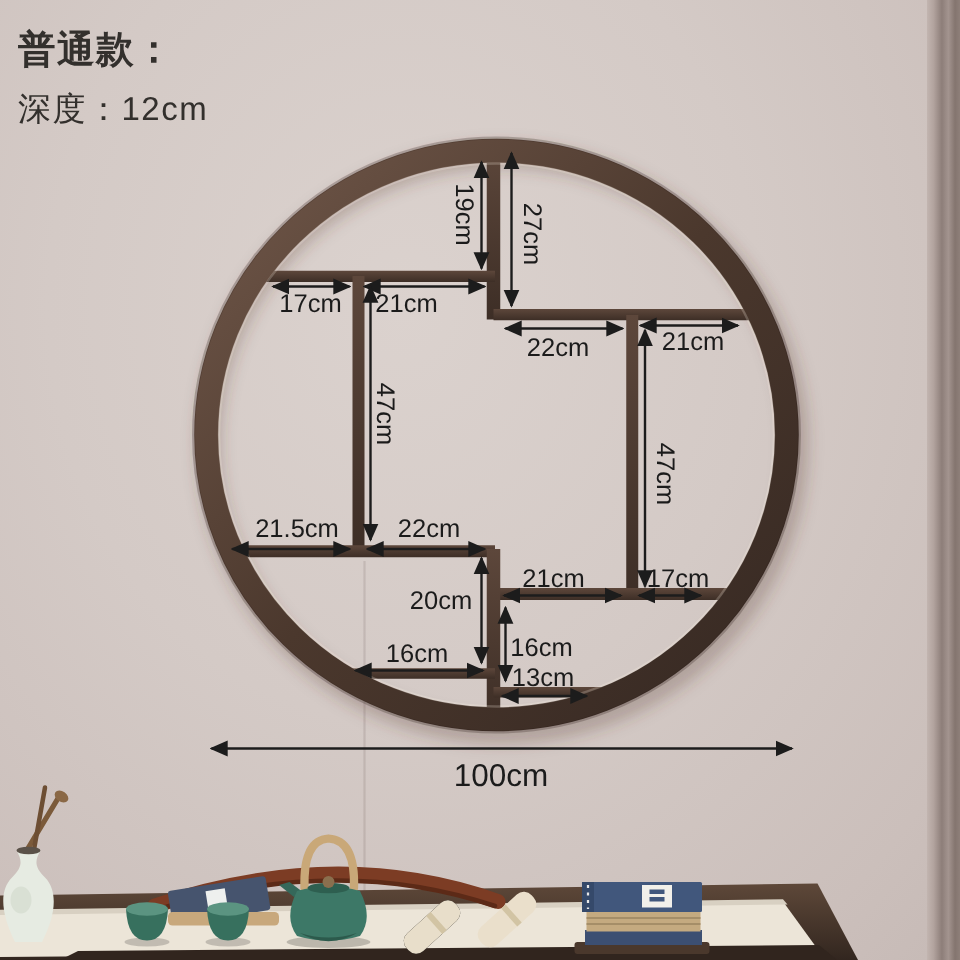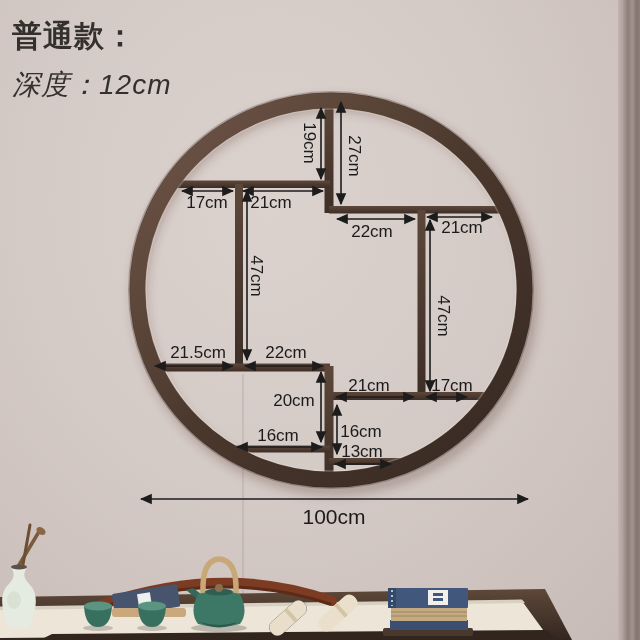--- a/index.html
+++ b/index.html
@@ -13,7 +13,7 @@
     background:linear-gradient(to right,#c2b5b0 0%,#b2a39e 20%,#8d7e79 45%,#a3948f 65%,#84756f 85%,#8e7f79 100%);
   }
   .header{position:absolute;top:16px;left:12px;color:#33302d;}
-  .header .line1{font-size:30px;font-weight:700;letter-spacing:1px;}
+  .header .line1{font-size:25px;font-weight:700;letter-spacing:1px;}
   .header .line2{font-size:28px;font-weight:500;margin-top:9px;letter-spacing:1px;font-style:italic;}
   svg{position:absolute;top:0;left:0;}
   .dimline{stroke:#1c1c1c;stroke-width:1.6;fill:none;}

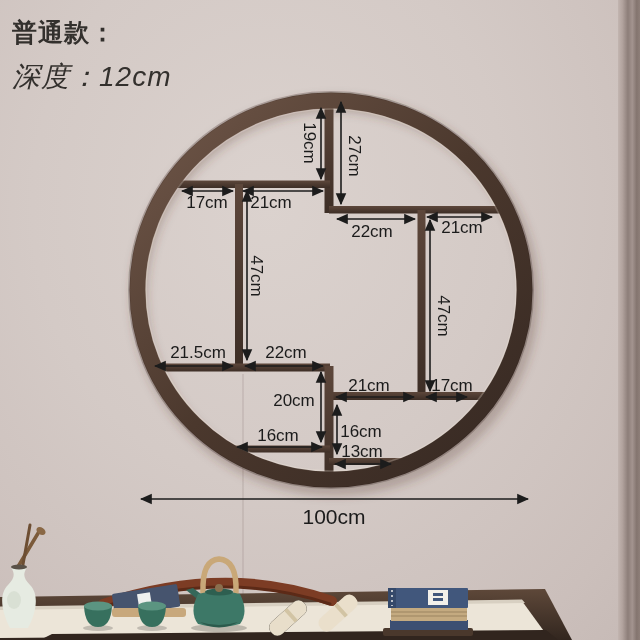--- a/index.html
+++ b/index.html
@@ -14,7 +14,7 @@
   }
   .header{position:absolute;top:16px;left:12px;color:#33302d;}
   .header .line1{font-size:25px;font-weight:700;letter-spacing:1px;}
-  .header .line2{font-size:28px;font-weight:500;margin-top:9px;letter-spacing:1px;font-style:italic;}
+  .header .line2{font-size:22px;font-weight:500;margin-top:9px;letter-spacing:1px;}
   svg{position:absolute;top:0;left:0;}
   .dimline{stroke:#1c1c1c;stroke-width:1.6;fill:none;}
   .dimtext{fill:#1b1b1b;font-size:17px;font-family:"Liberation Sans","DejaVu Sans",sans-serif;}

